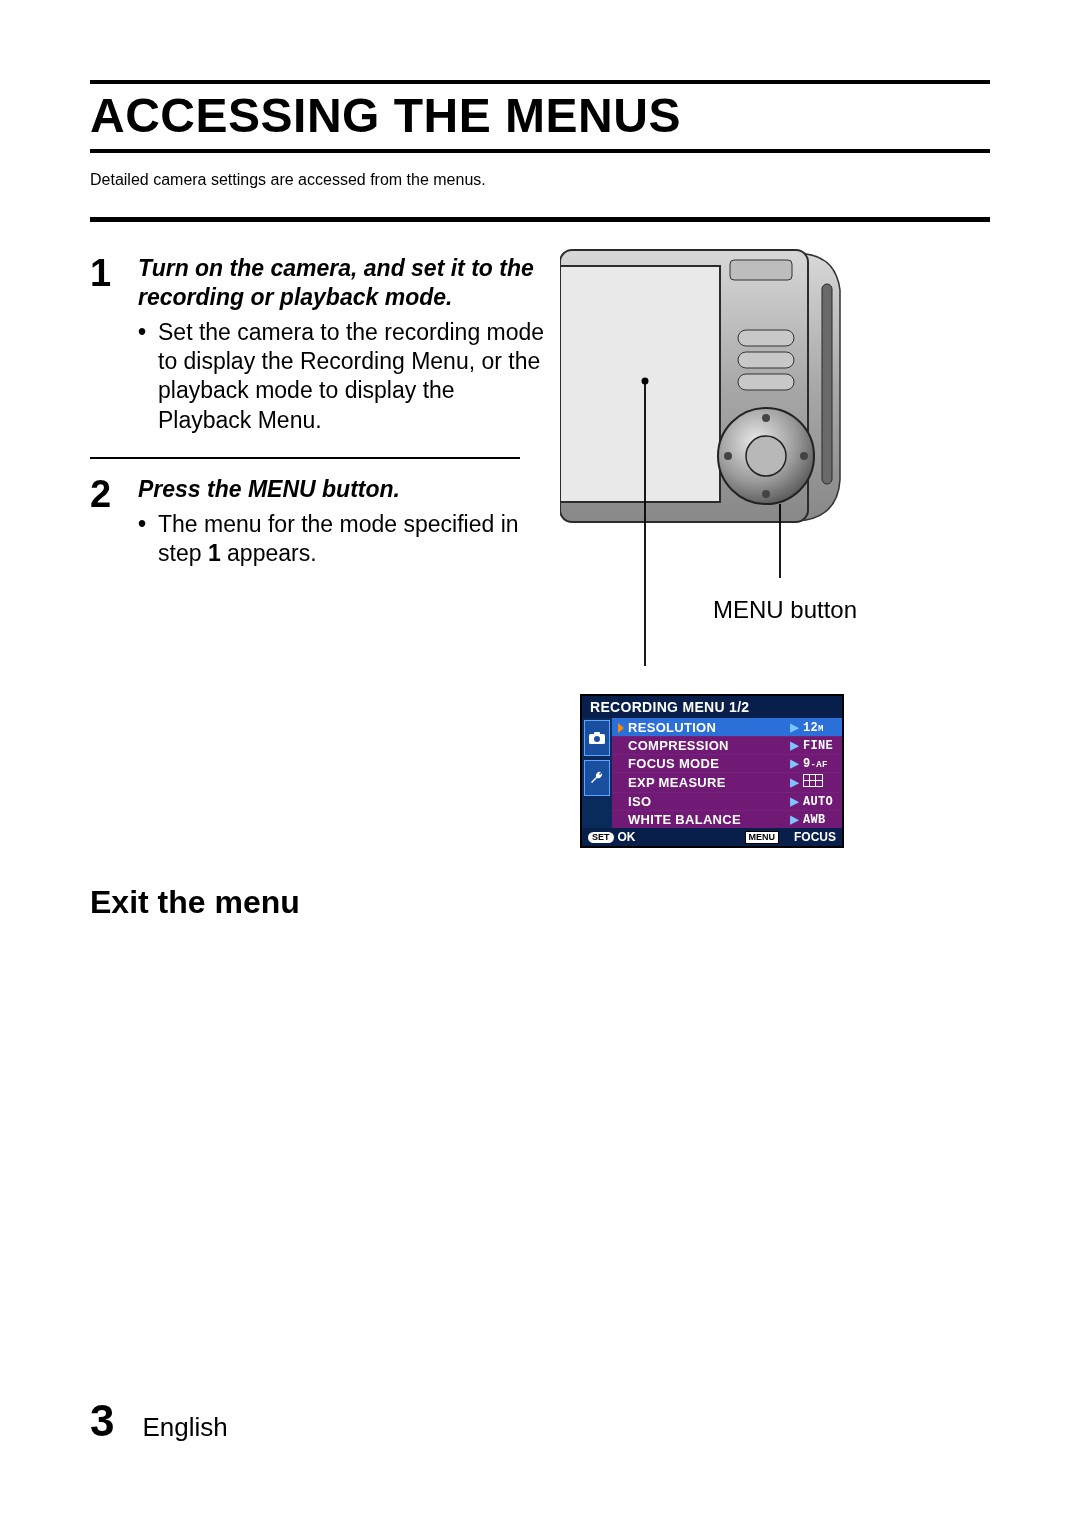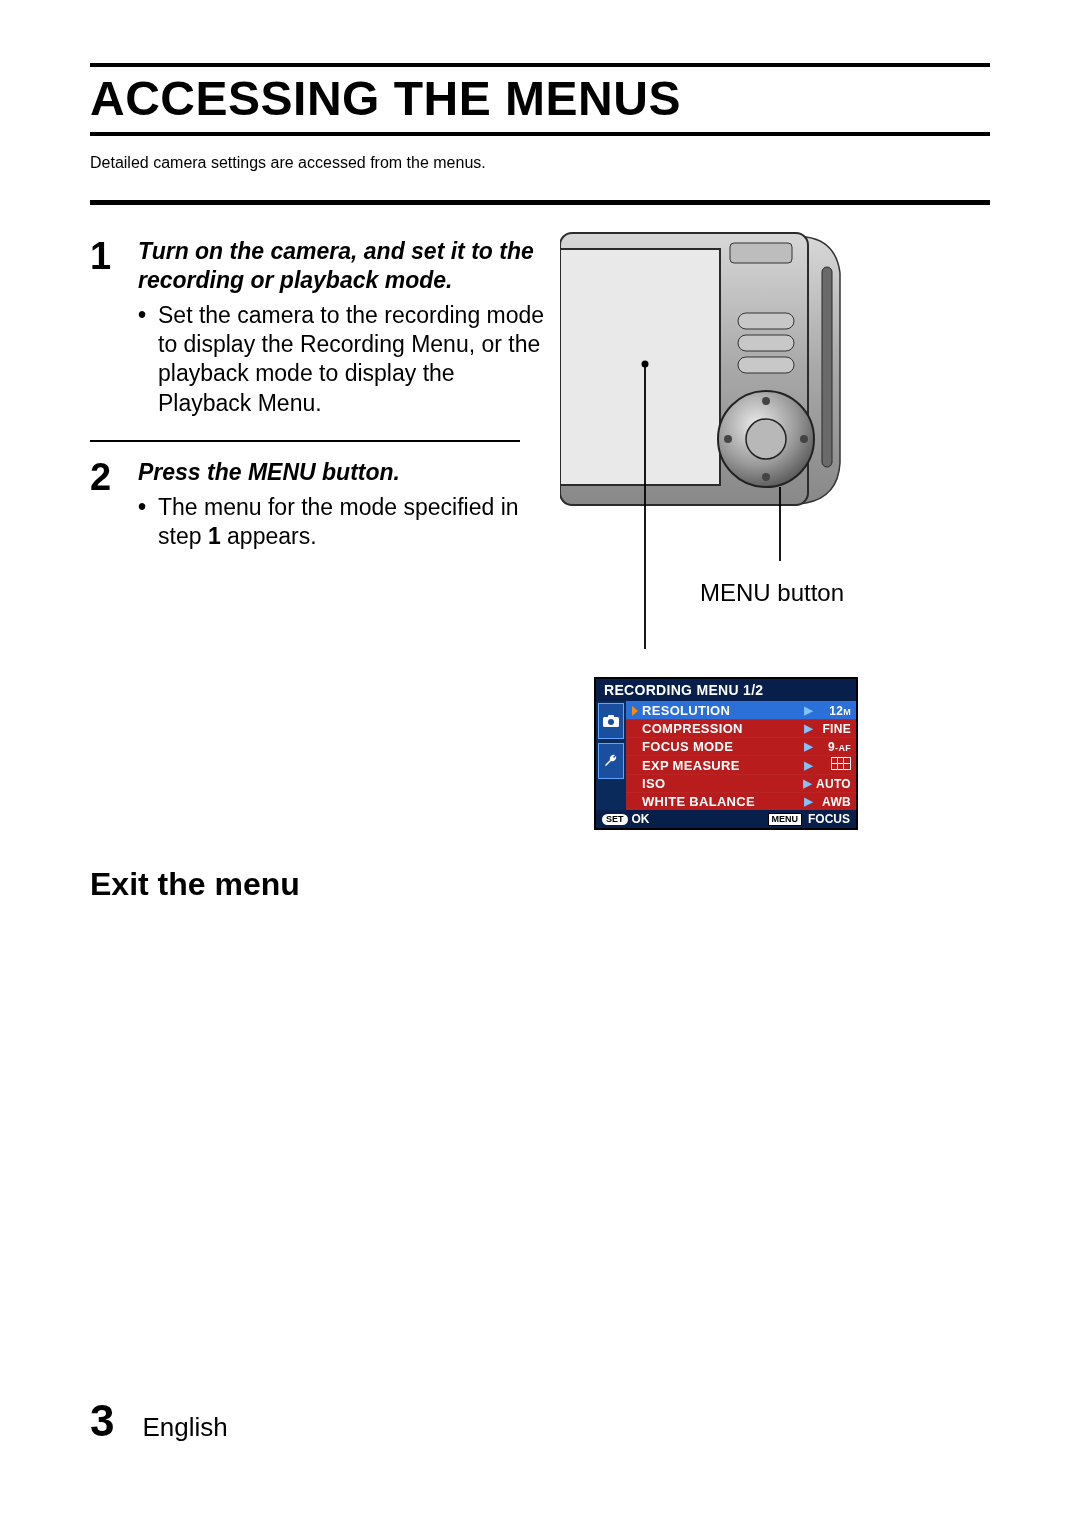--- a/index.html
+++ b/index.html
@@ -14,7 +14,7 @@
     height: 1521px;
     position: relative;
     box-sizing: border-box;
-    padding: 63px 90px 60px 90px;
+    padding: 80px 90px 60px 90px;
   }
   .title-rule-top {
     border-top: 4px solid #000;

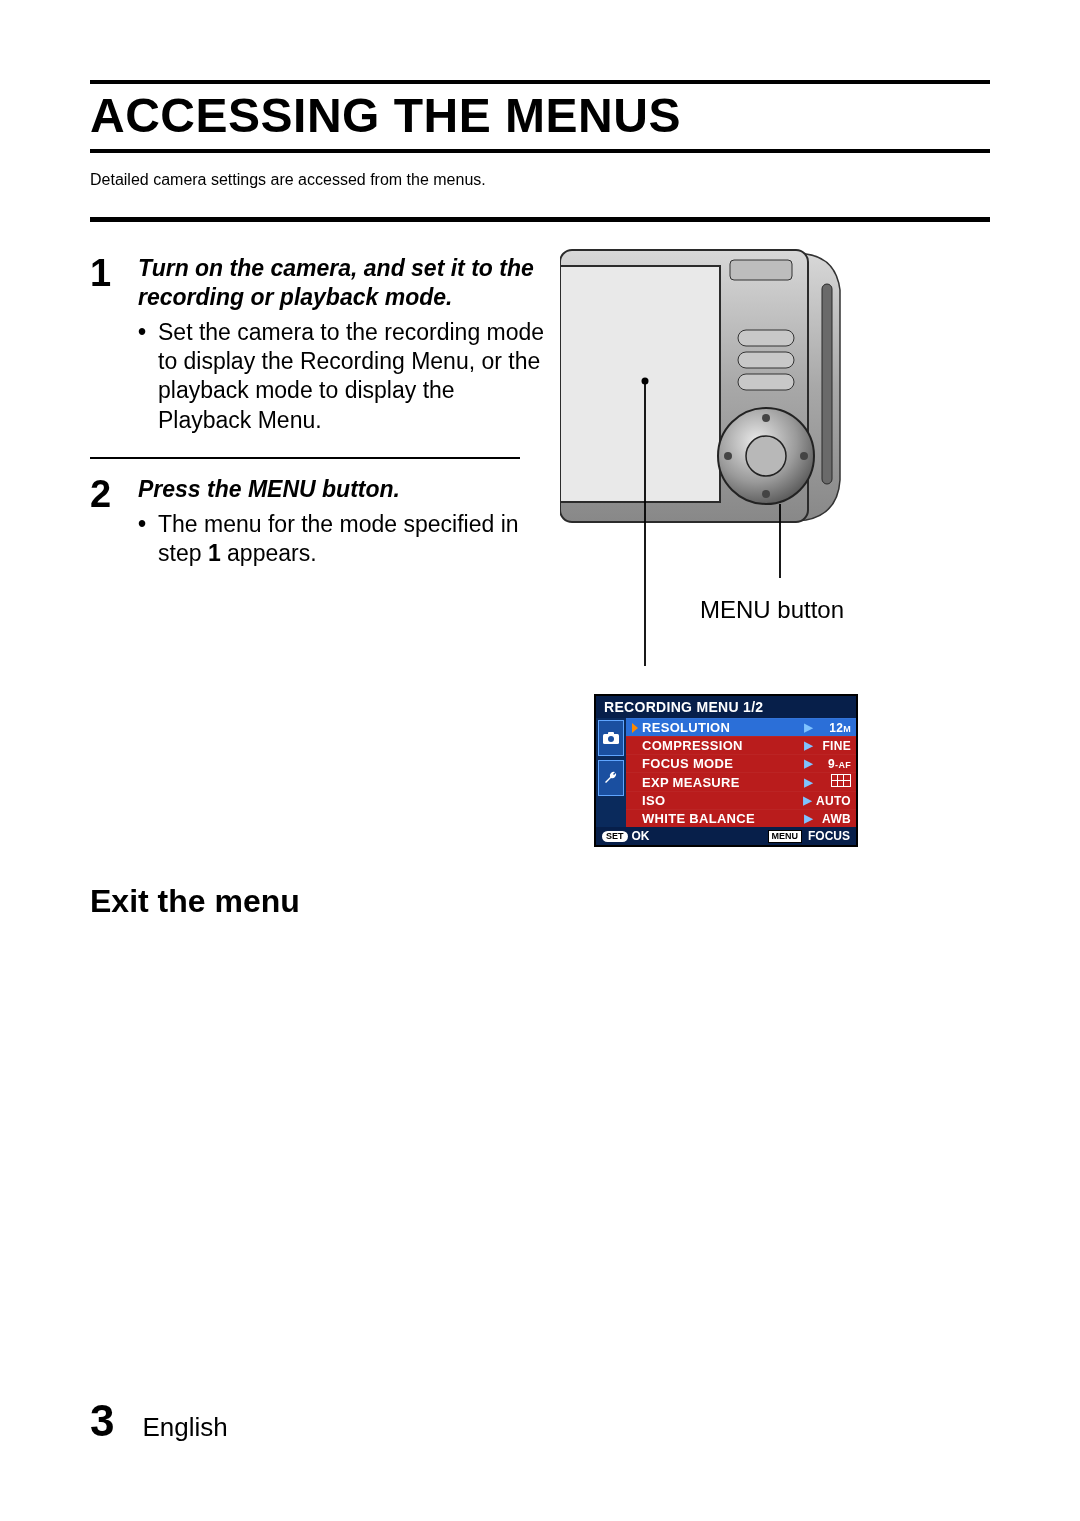--- a/index.html
+++ b/index.html
@@ -106,6 +106,7 @@
   }
   .menu-button-label {
     font-size: 24px;
+    text-align: center;
     margin-top: 50px;
     margin-left: 140px;
   }

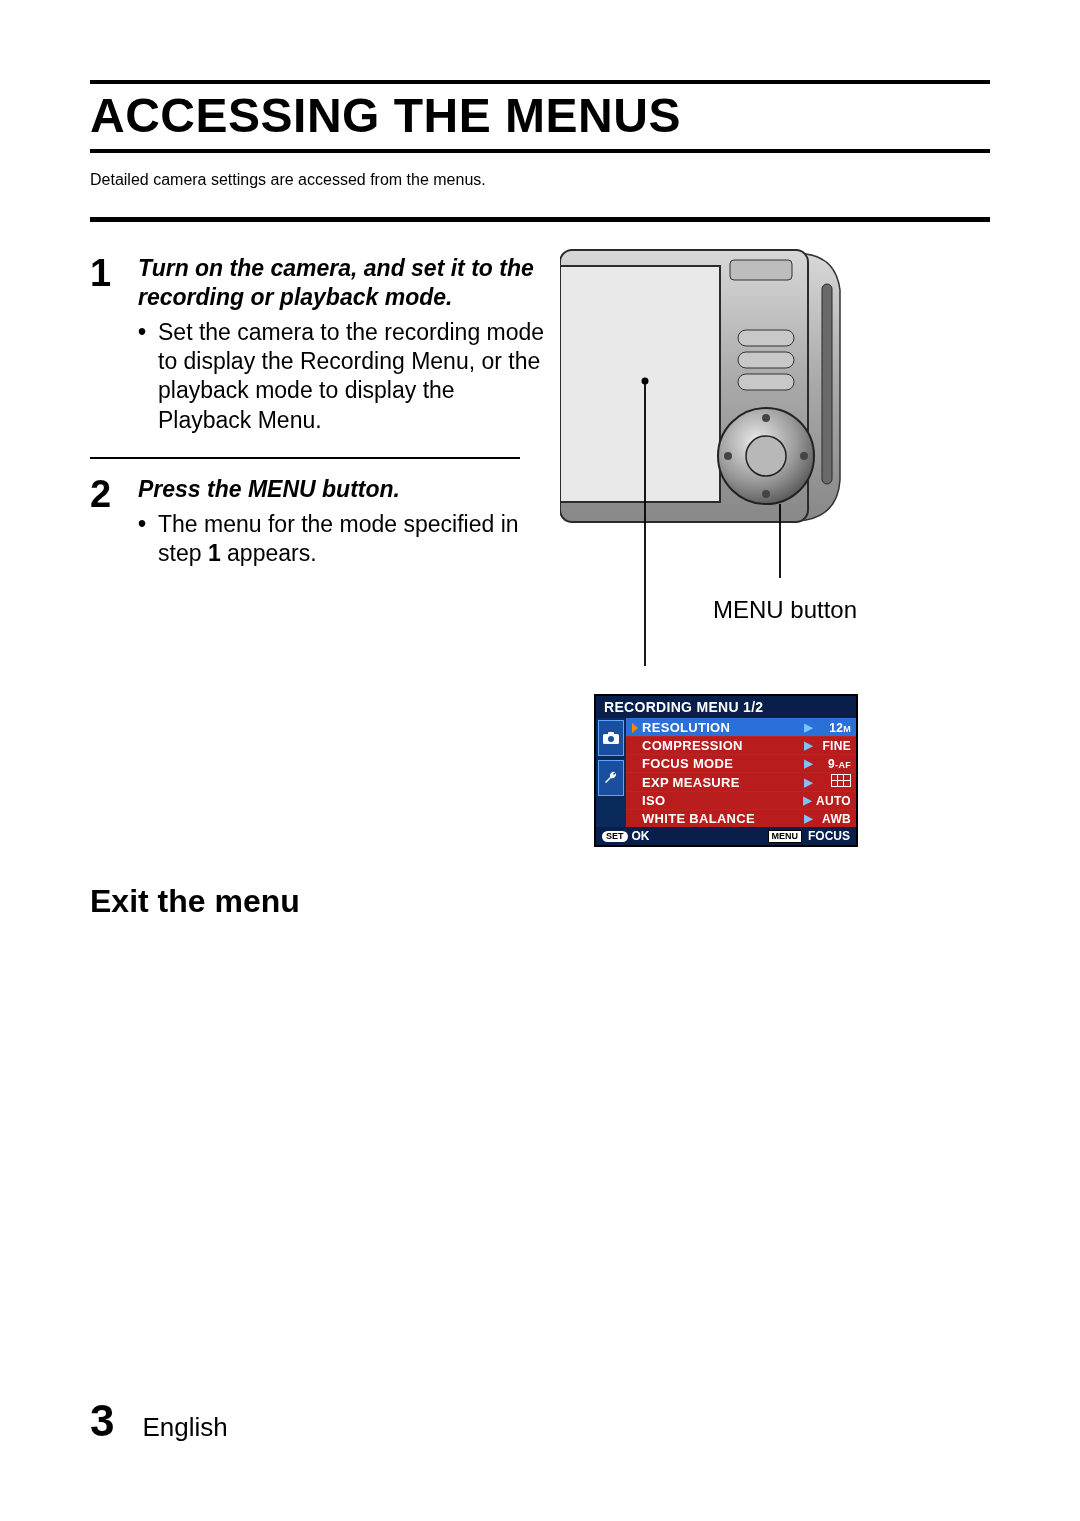--- a/index.html
+++ b/index.html
@@ -139,9 +139,9 @@
   .menu-panel {
     width: 260px;
     margin-top: 70px;
-    margin-left: 34px;
+    margin-left: 20px;
     border: 2px solid #000;
-    background: #b91c1c;
+    background: #701a75;
     color: #fff;
     font-family: Arial, Helvetica, sans-serif;
   }

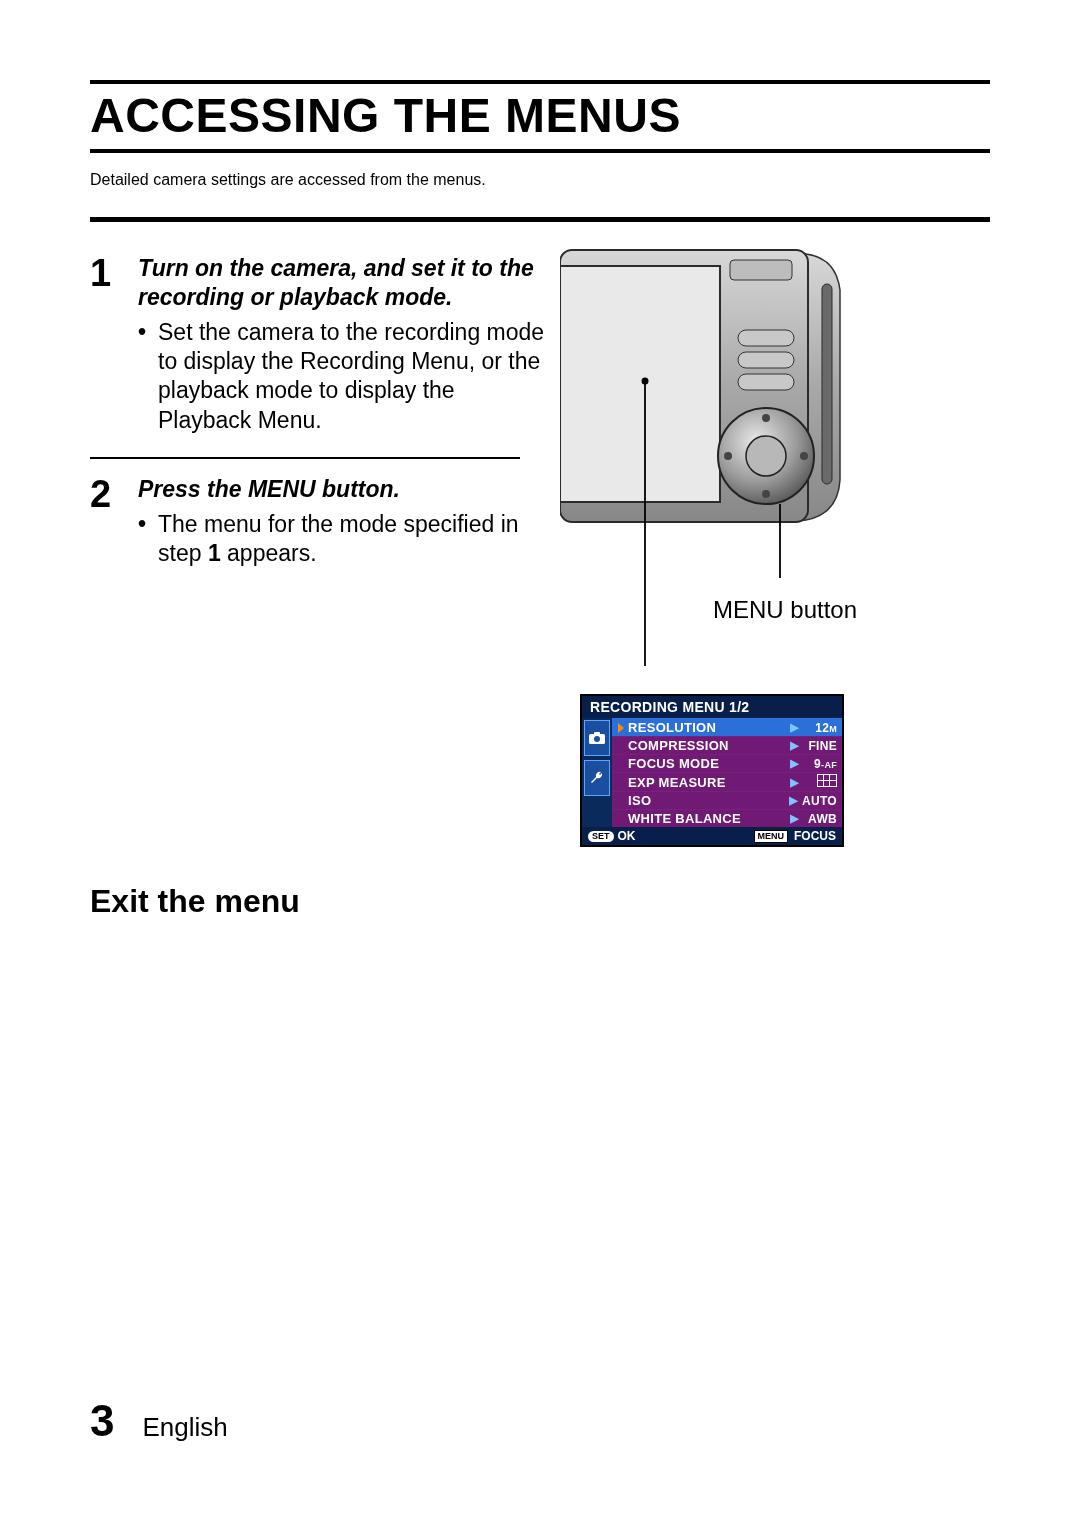--- a/index.html
+++ b/index.html
@@ -201,8 +201,9 @@
   .menu-row .val {
     font-weight: 800;
     min-width: 34px;
-    text-align: right;
+    text-align: left;
     font-size: 12px;
+    font-family: Liberation Mono, monospace;
   }
   .menu-row .val .sub { font-size: 9px; }
   .menu-row .pointer {

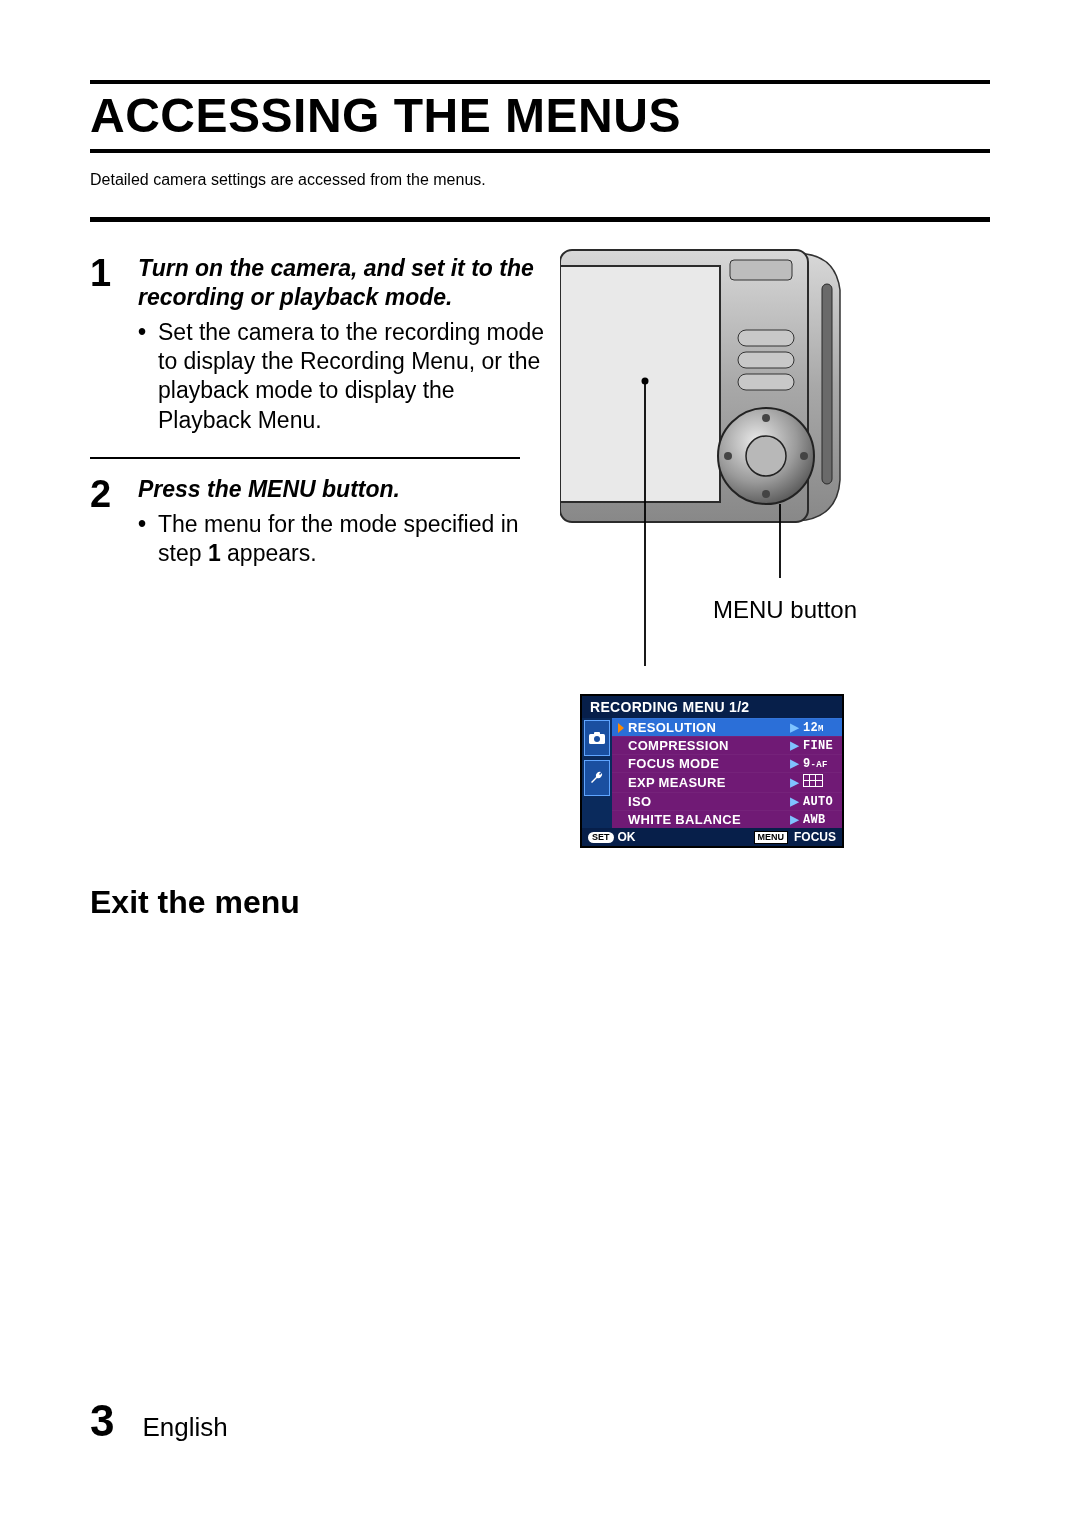--- a/index.html
+++ b/index.html
@@ -241,7 +241,7 @@
   .menu-badge {
     display:inline-flex;
     align-items:center;
-    gap:6px;
+    gap:15px;
   }
   .menu-badge .chip {
     display:inline-block;

